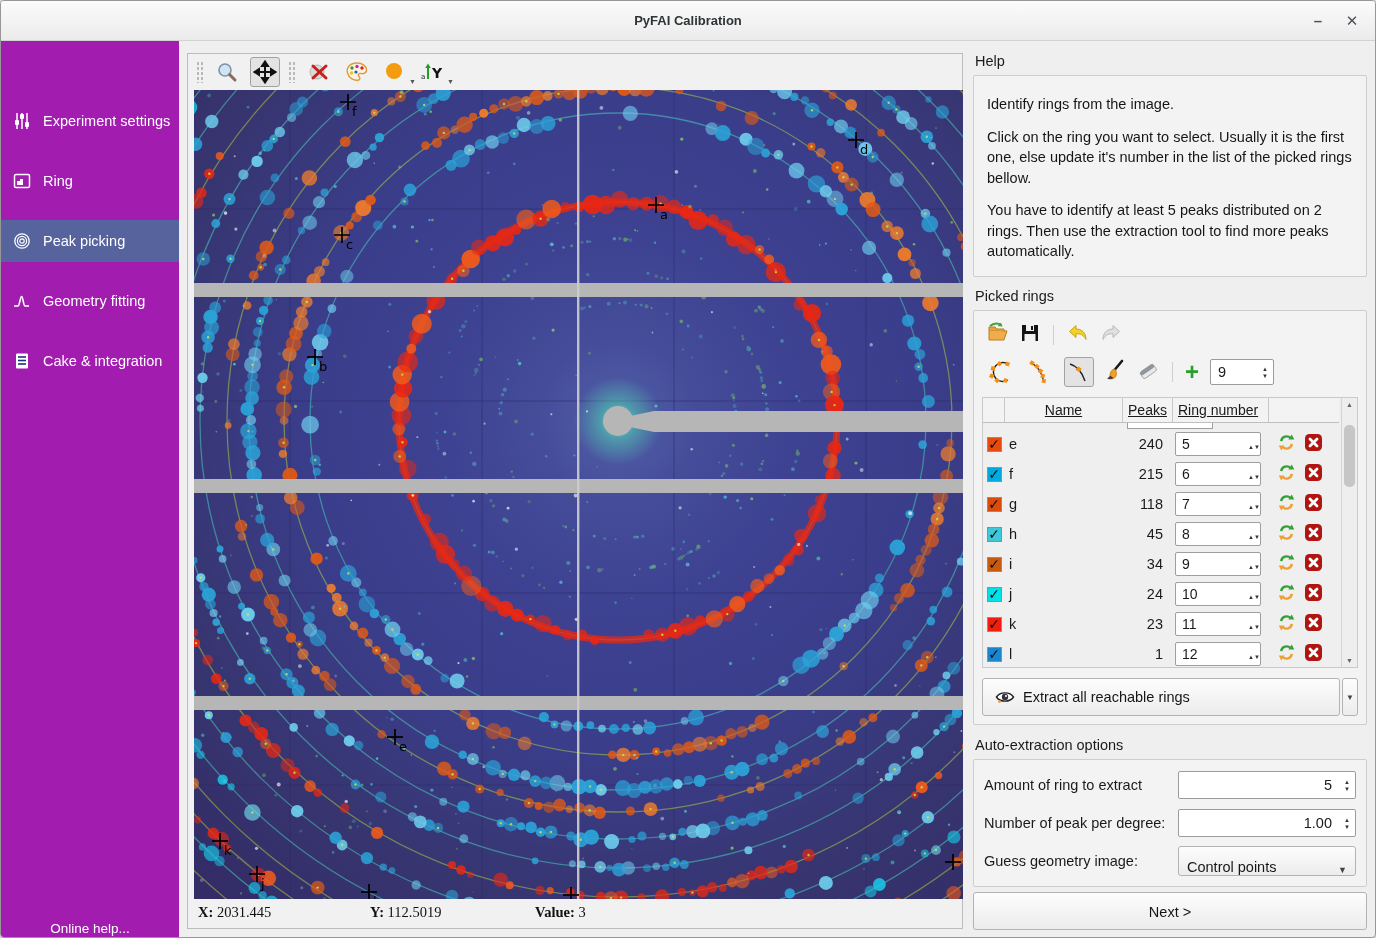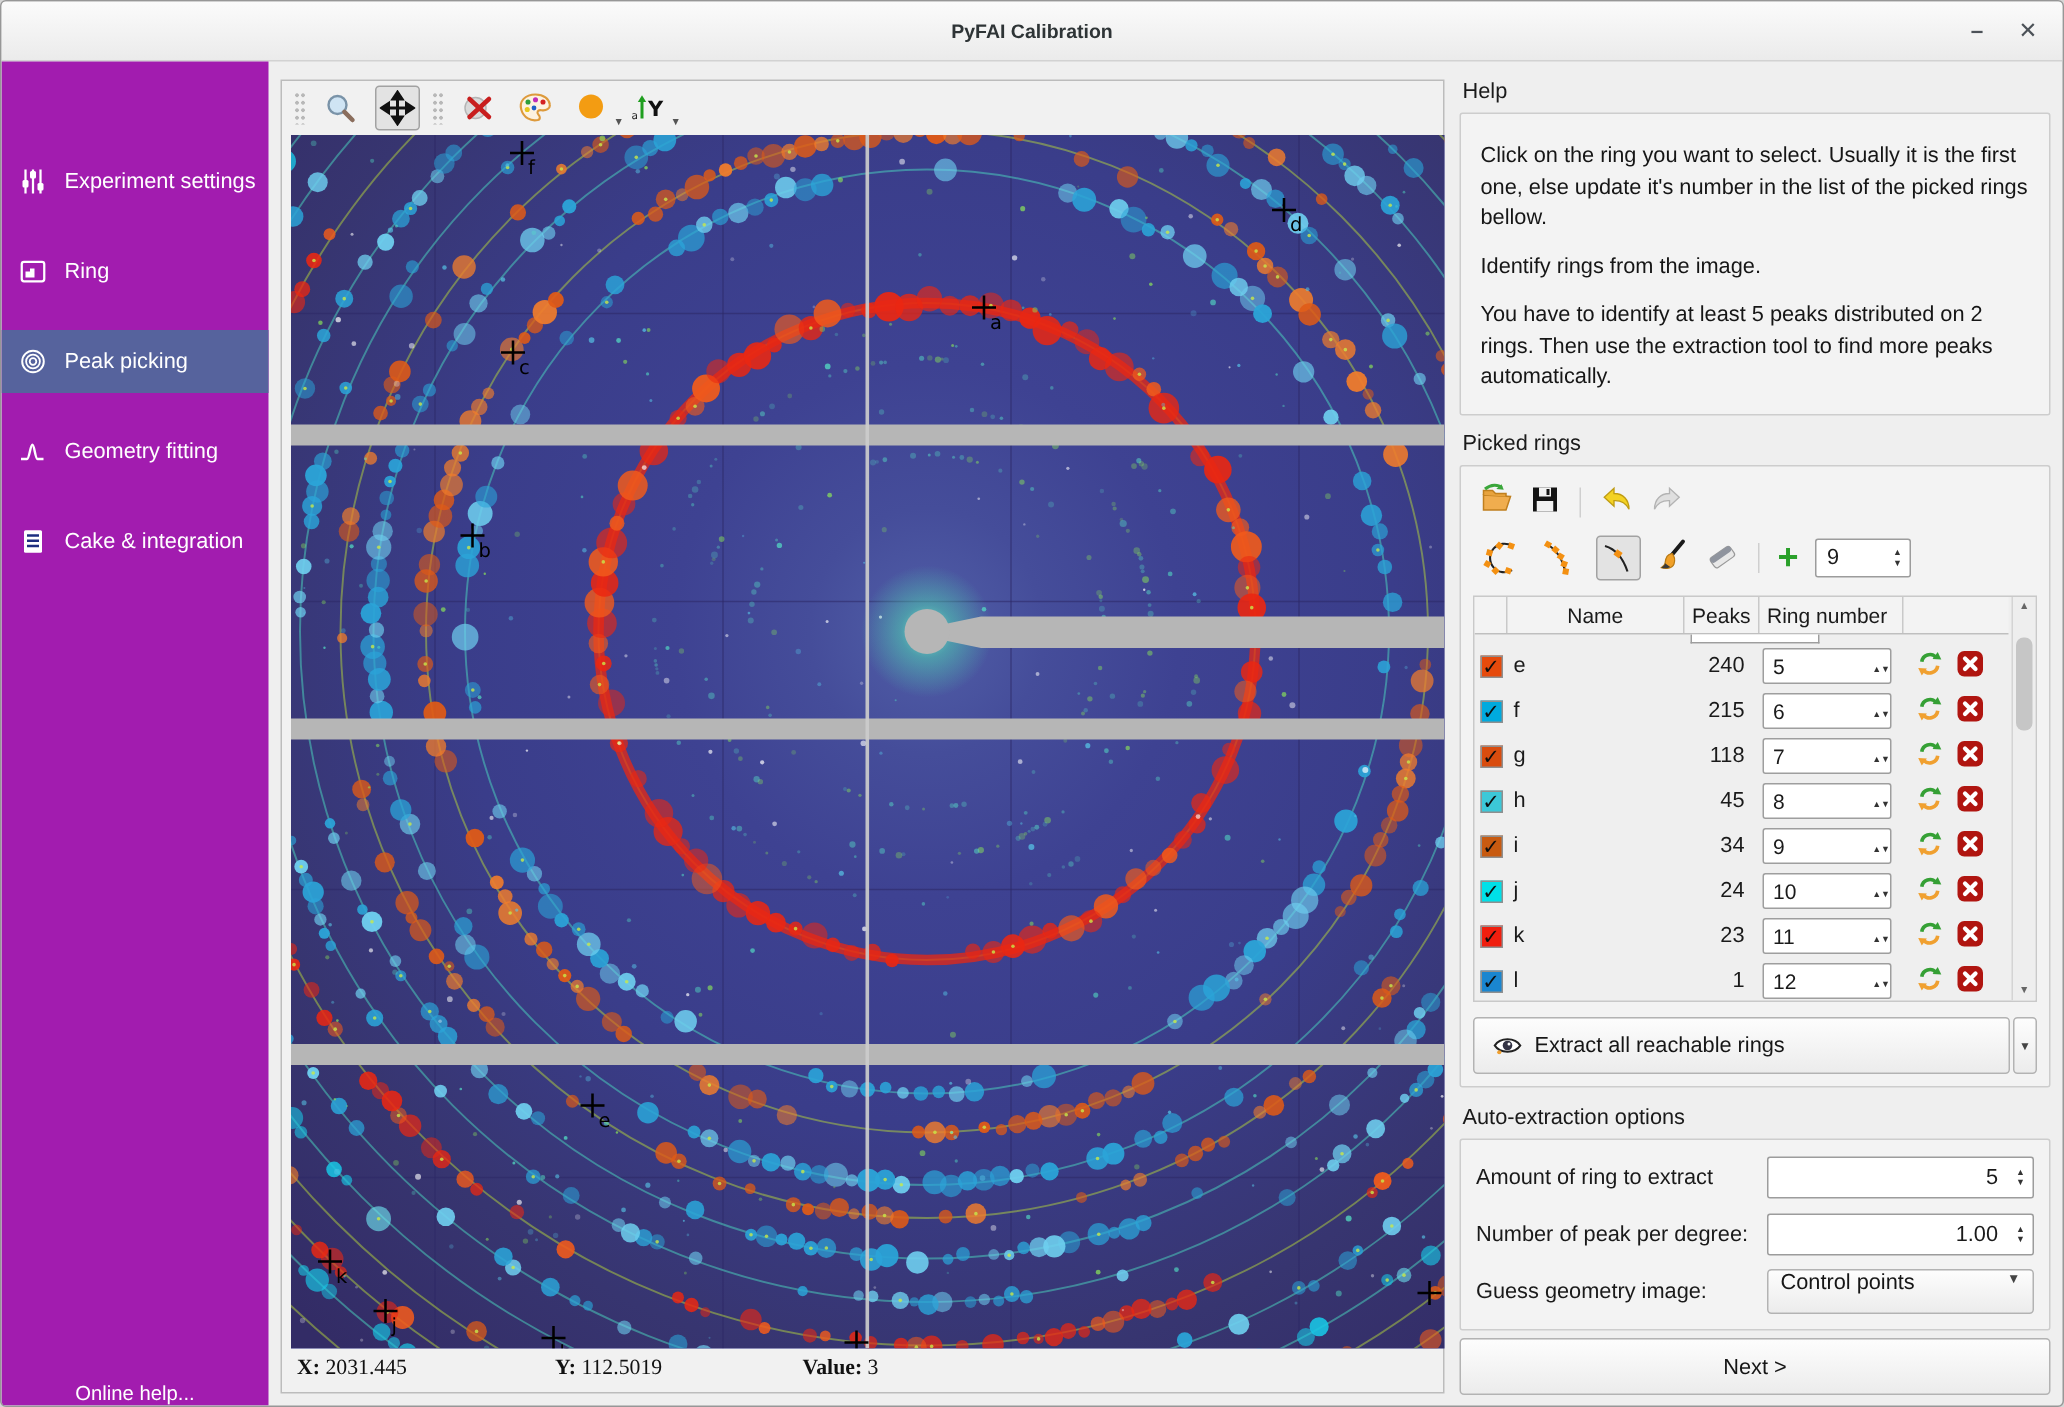--- a/index.html
+++ b/index.html
@@ -1595,8 +1595,8 @@
   <aside class="right-panel">
     <div class="group-label">Help</div>
     <div class="gbox help-box">
+      <p>Identify rings from the image.</p>
       <p>Click on the ring you want to select. Usually it is the first one, else update it's number in the list of the picked rings bellow.</p>
-      <p>Identify rings from the image.</p>
       <p style="margin-bottom:4px">You have to identify at least 5 peaks distributed on 2 rings. Then use the extraction tool to find more peaks automatically.</p>
     </div>
 

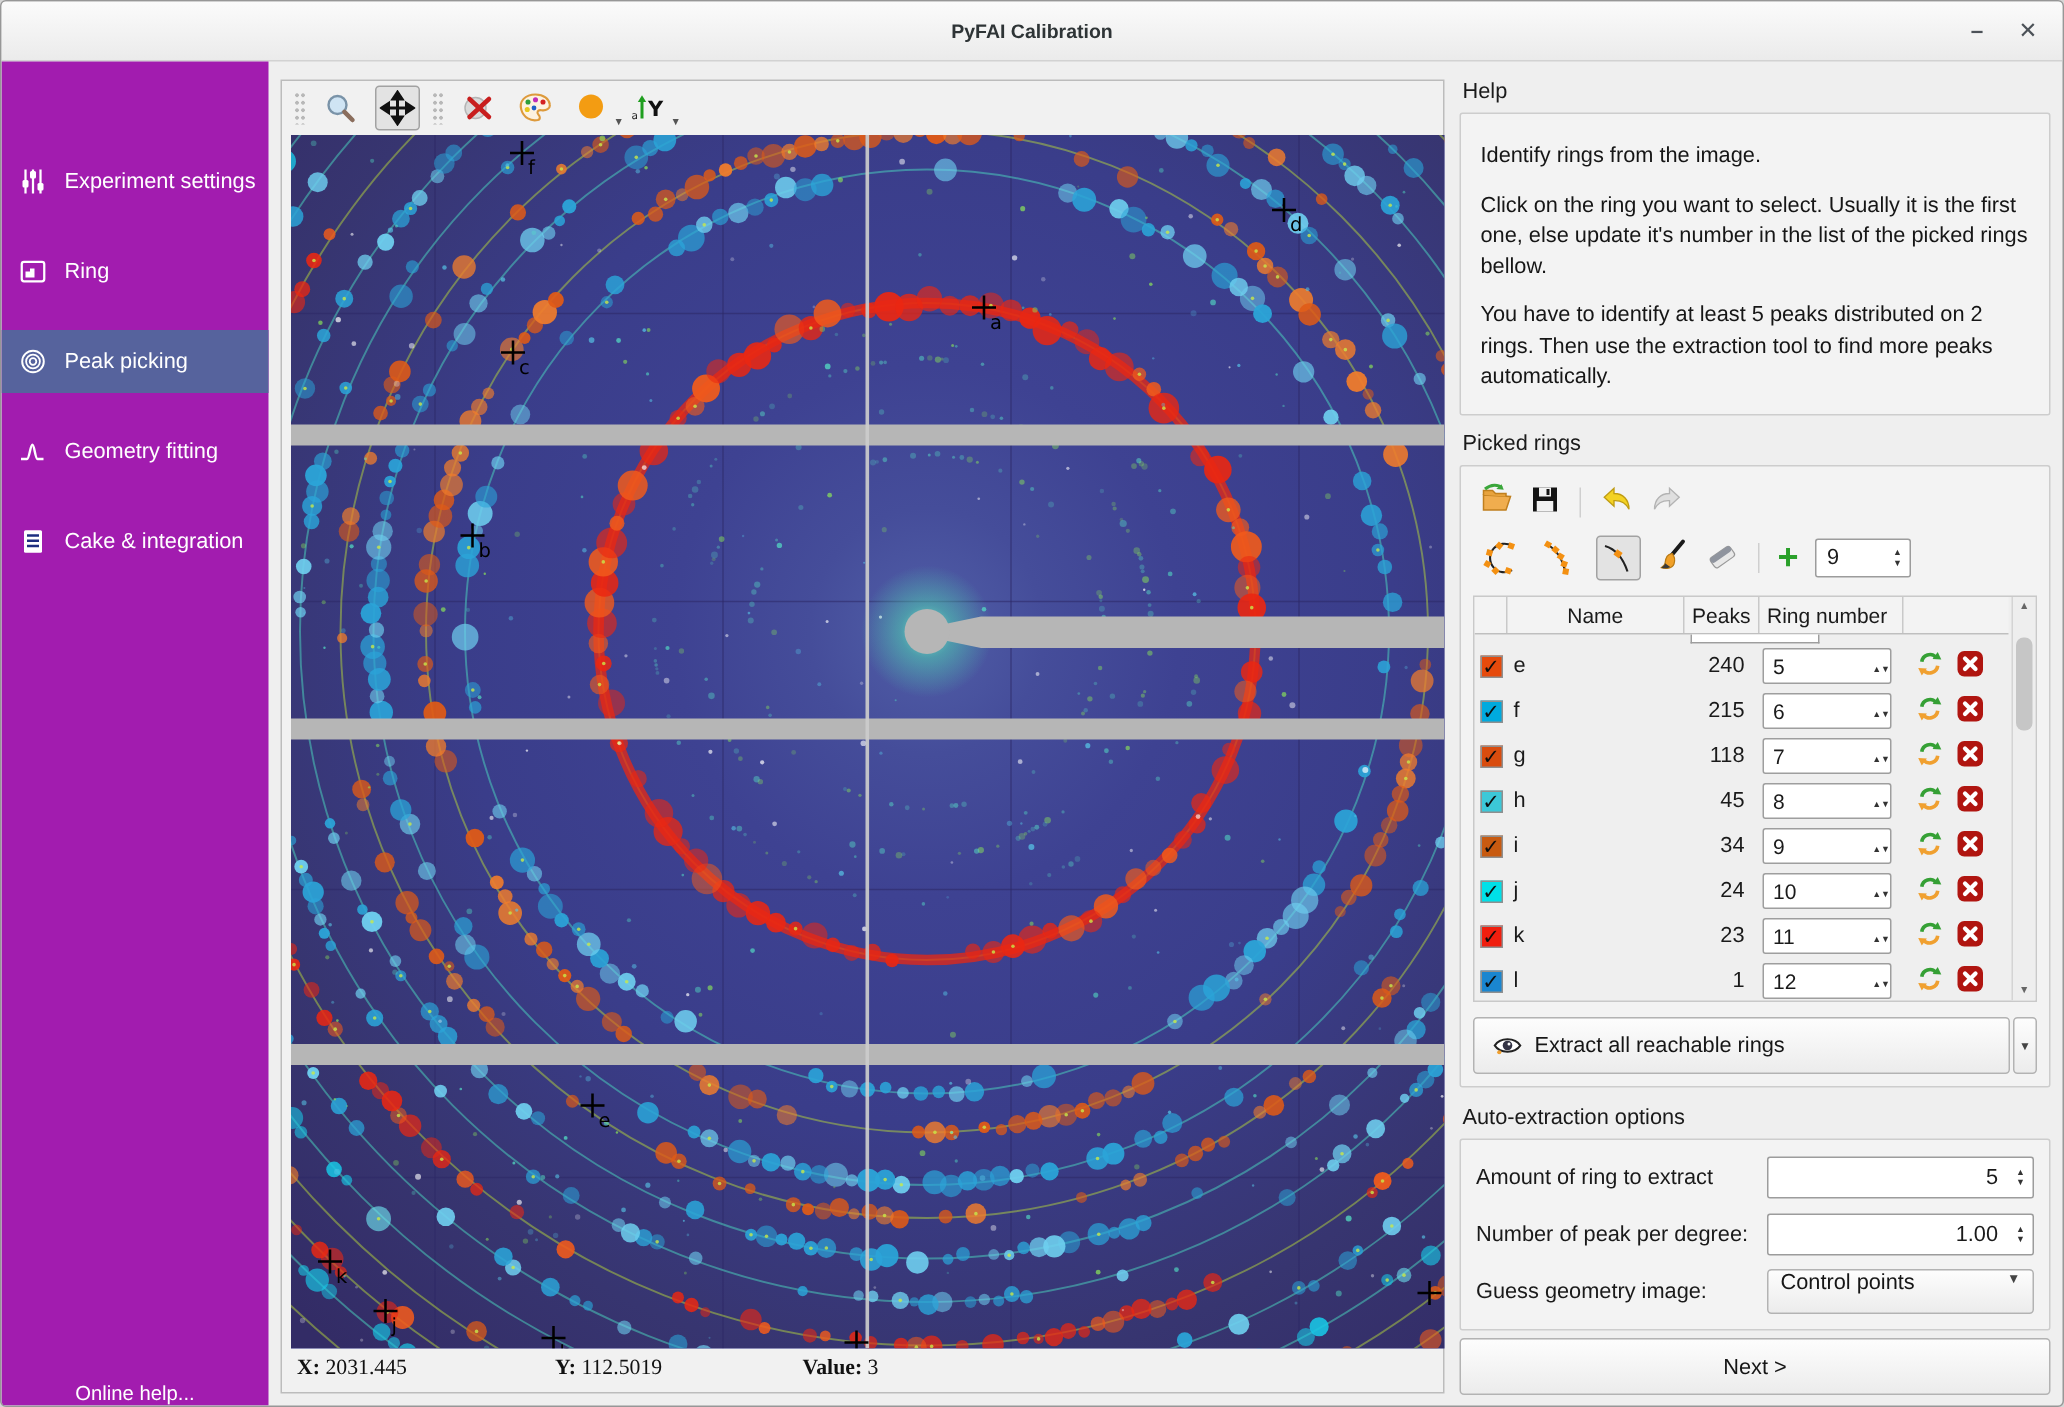--- a/index.html
+++ b/index.html
@@ -54,7 +54,7 @@
   
   .rtable{margin-top:9px;border:1px solid #c9c9c9;background:#efefef;position:relative;height:271px;overflow:hidden;}
   .thead{display:grid;grid-template-columns:22px 118px 50px 96px 70px;height:25px;background:#f3f3f3;
-    border-bottom:1px solid #bfbfbf;font-size:14px;align-items:center;width:356px;}
+    border-bottom:1px solid #bfbfbf;font-size:14px;align-items:center;width:356px;text-decoration:underline;}
   .thead div{border-right:1px solid #c9c9c9;height:100%;display:flex;align-items:center;justify-content:center;}
   .thead .h-ring{justify-content:flex-start;padding-left:5px;}
   .thead .h-act{border-right:none;}

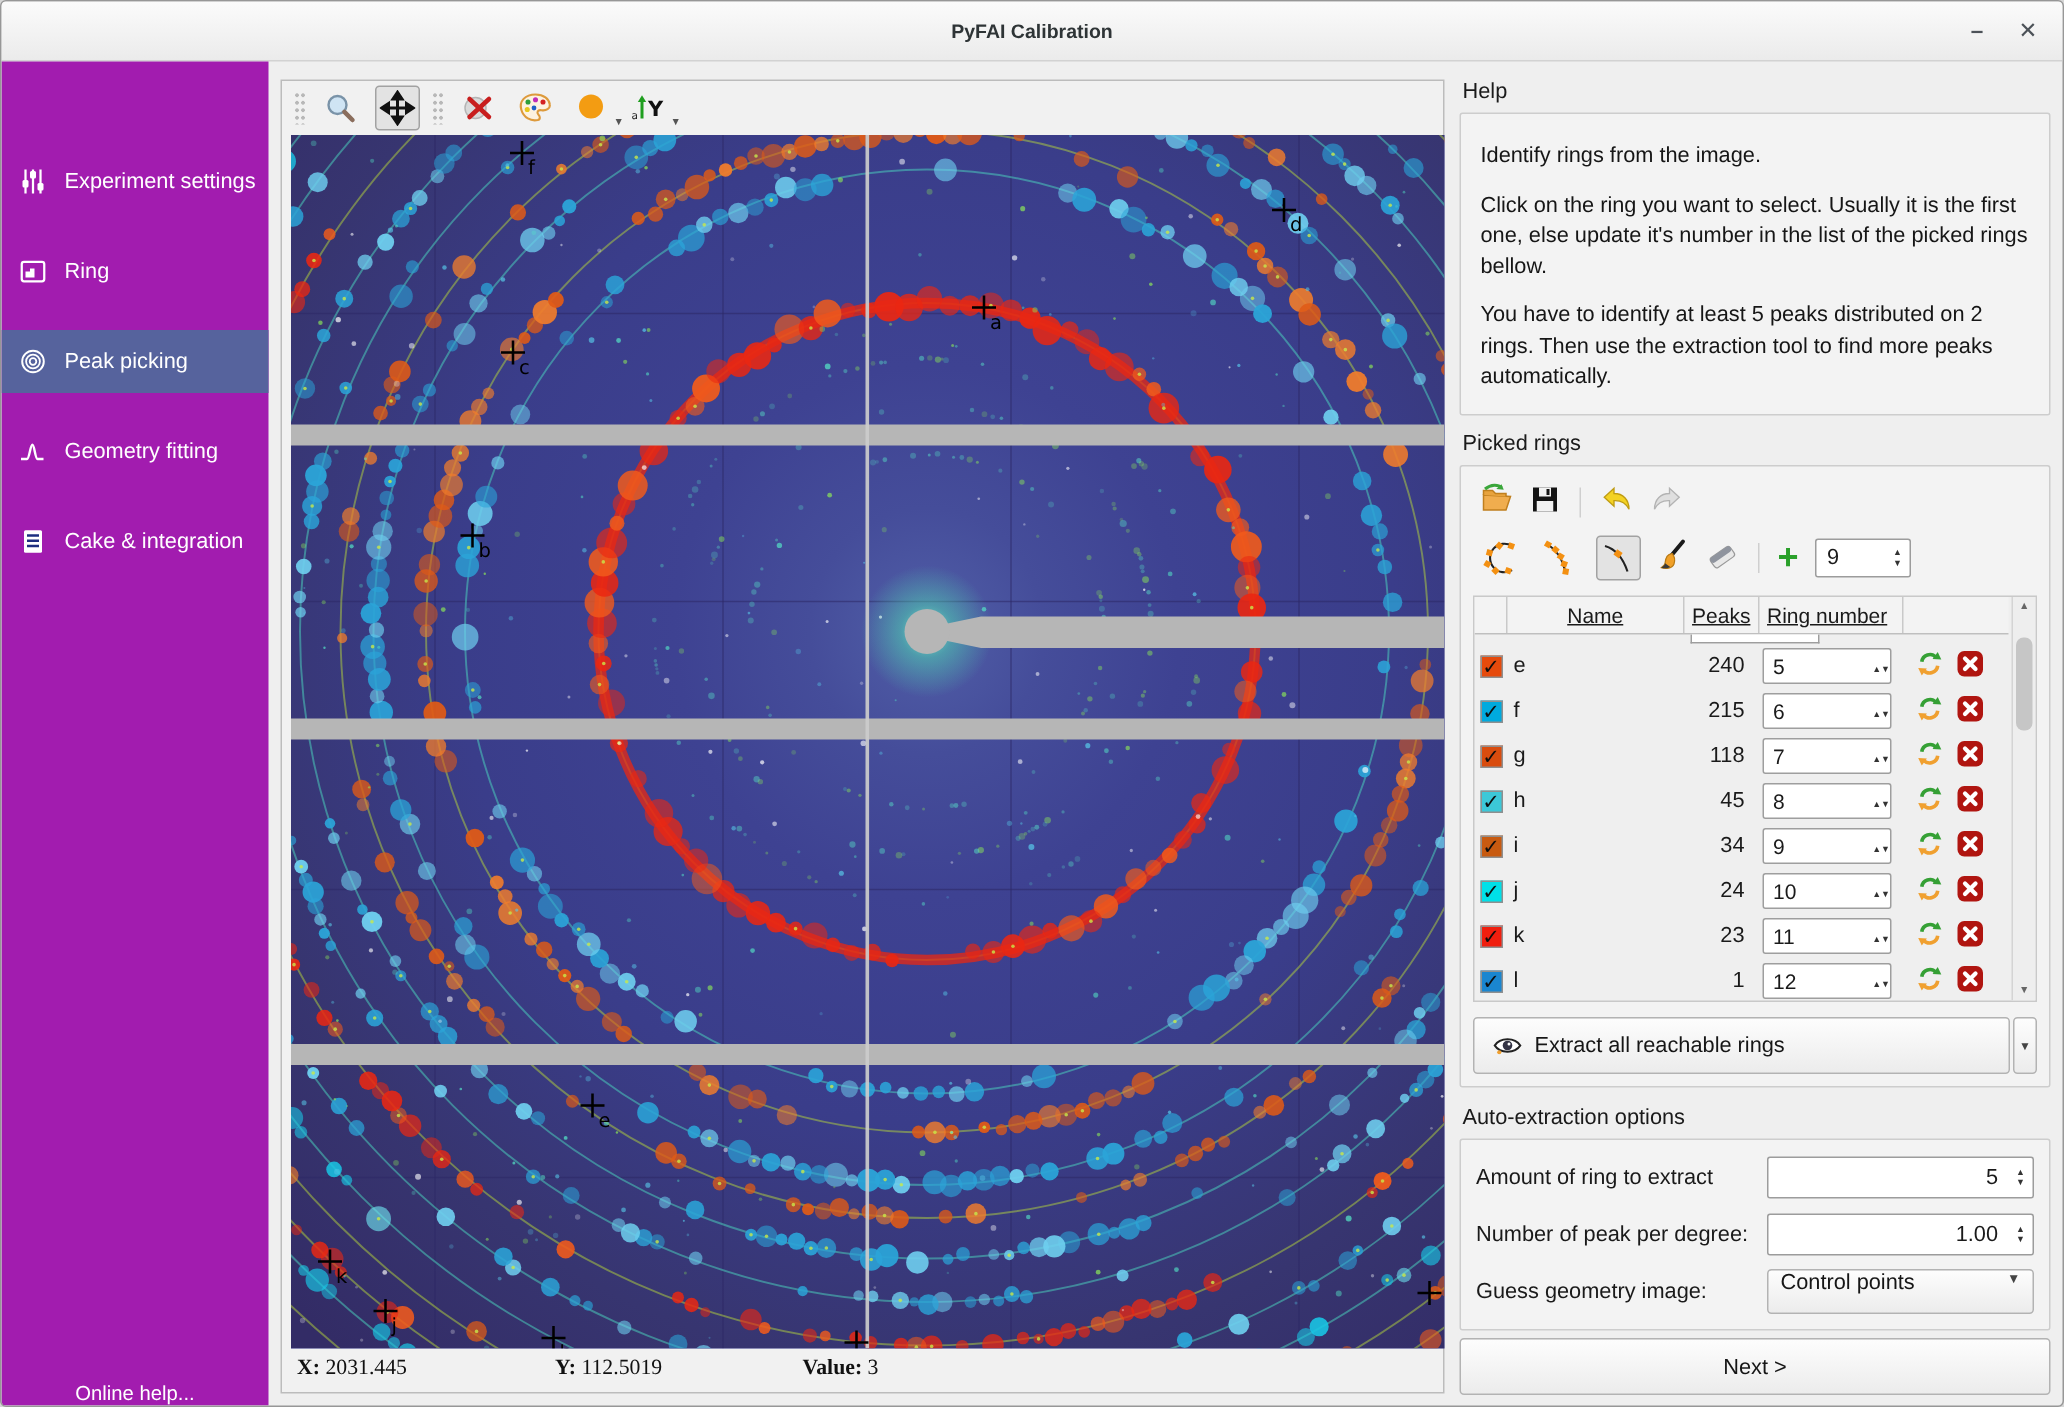--- a/index.html
+++ b/index.html
@@ -84,7 +84,7 @@
   .opt-row .olabel{flex:1;font-size:14.5px;}
   .opt-spin{width:178px;height:28px;}
   .opt-spin .val{text-align:right;}
-  .combo{width:178px;height:30px;display:flex;align-items:flex-start;padding:0 8px;}
+  .combo{width:178px;height:30px;display:flex;align-items:flex-end;padding:0 8px;}
   .combo .cval{flex:1;}
   .combo .ccaret{font-size:9px;color:#444;}
   .next-btn{position:absolute;bottom:7px;left:0;right:0;height:38px;text-align:center;line-height:36px;}

